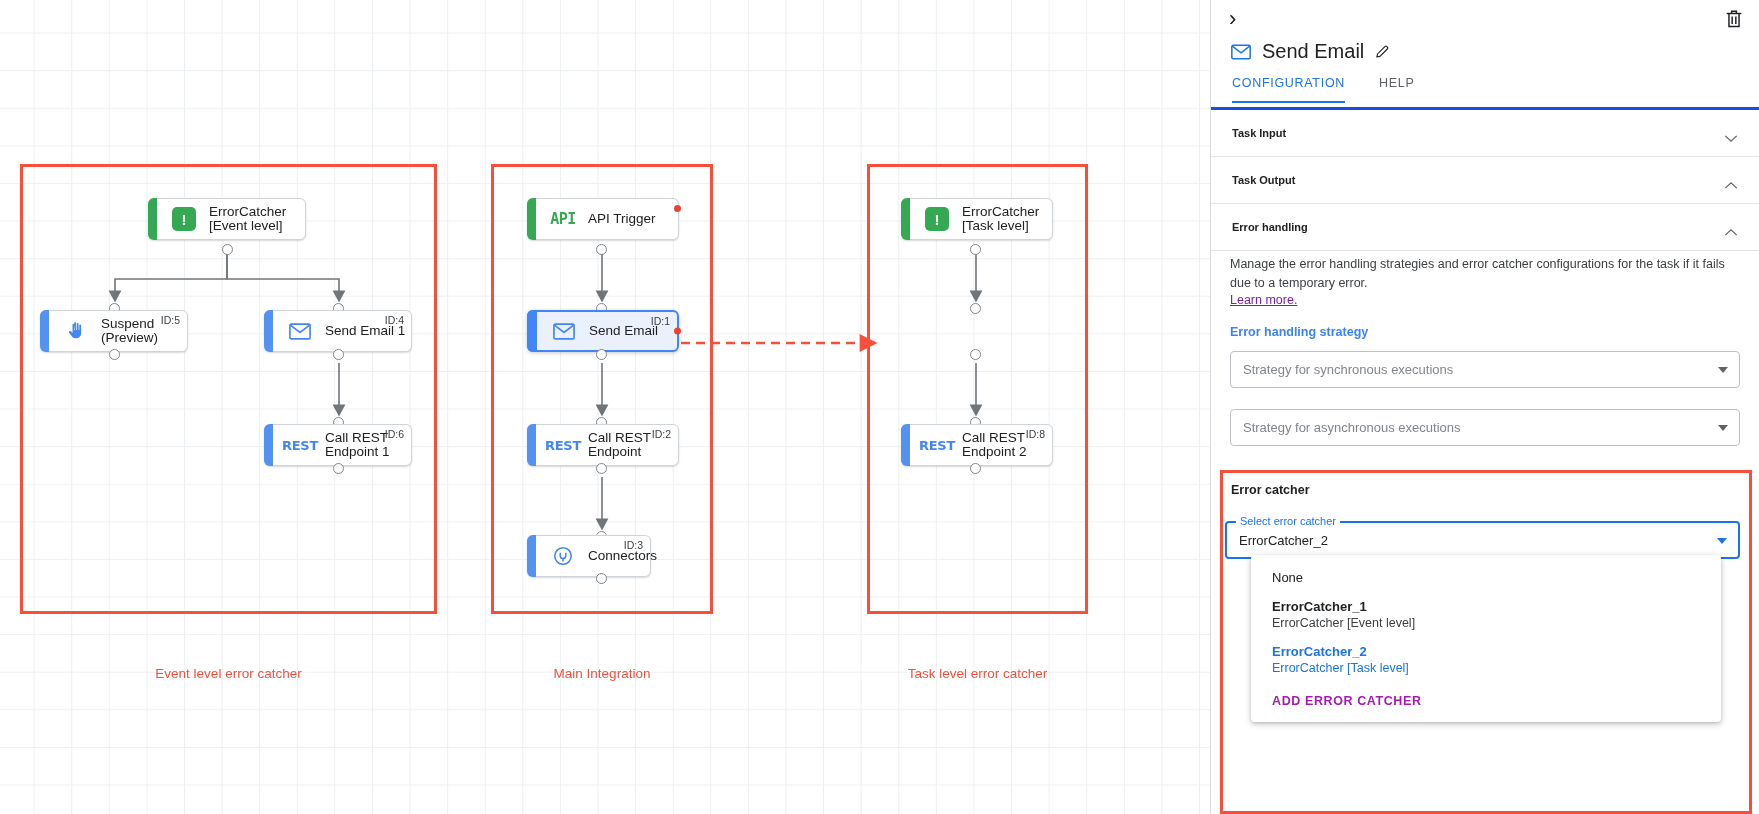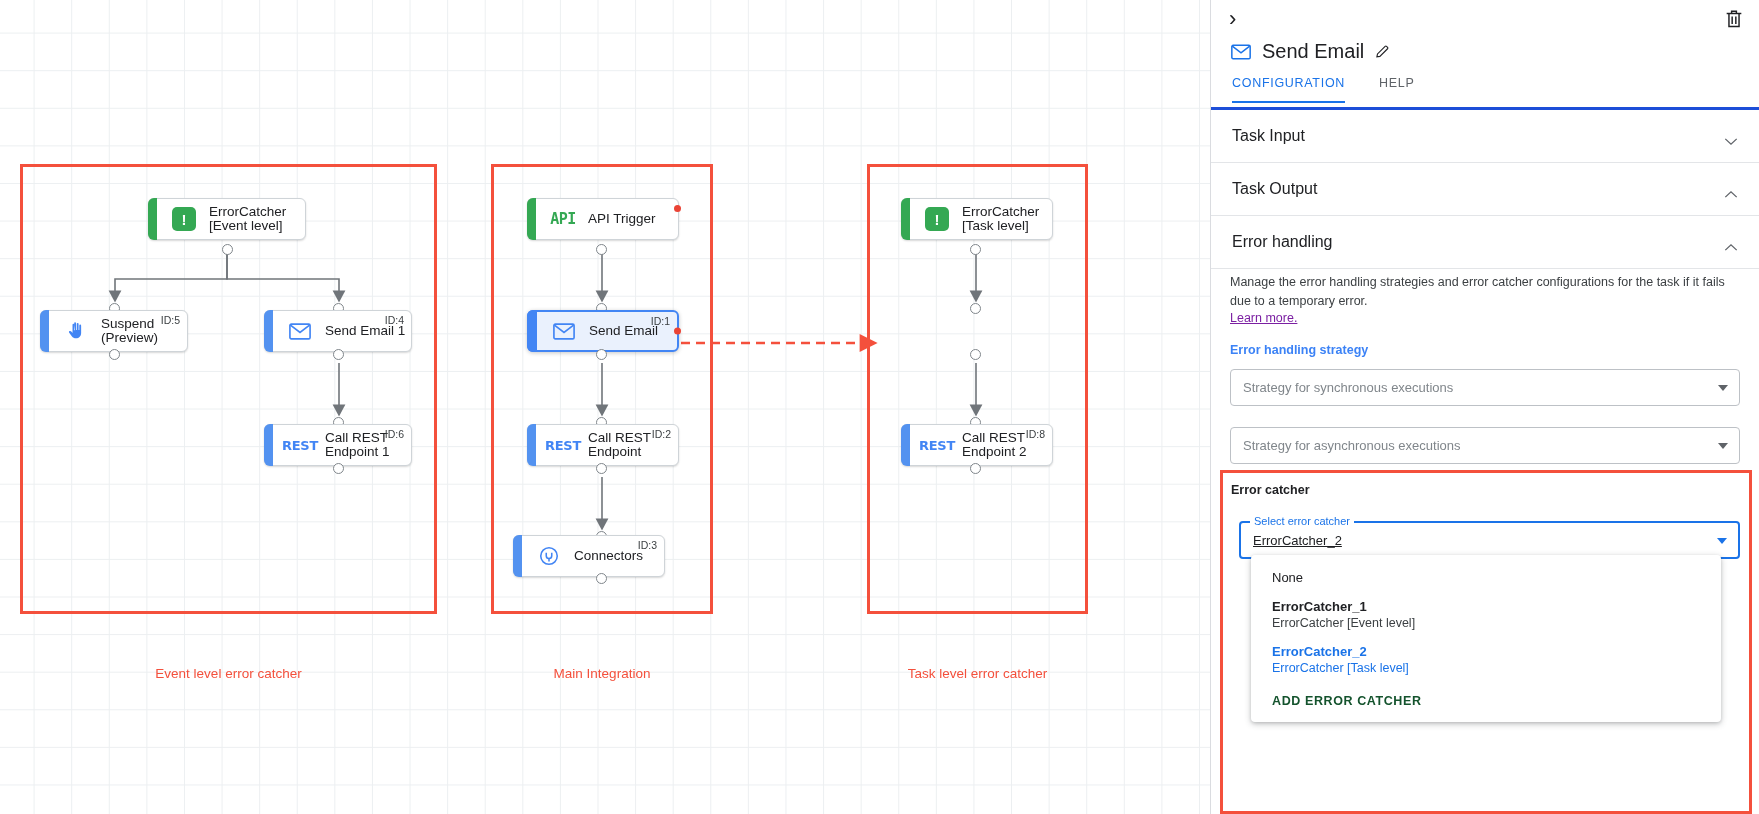--- a/index.html
+++ b/index.html
@@ -135,7 +135,7 @@
     padding: 17px 21px; display: flex; align-items: center;
     justify-content: space-between; cursor: pointer;
   }
-  .section .stitle { font-size: 16px; color: #202124; font-weight: normal; }
+  .section .stitle { font-size: 11px; color: #202124; font-weight: bold; }
   .caret { width: 14px; height: 9px; }
 
   .sect-body { padding: 0 19px 0 19px; }

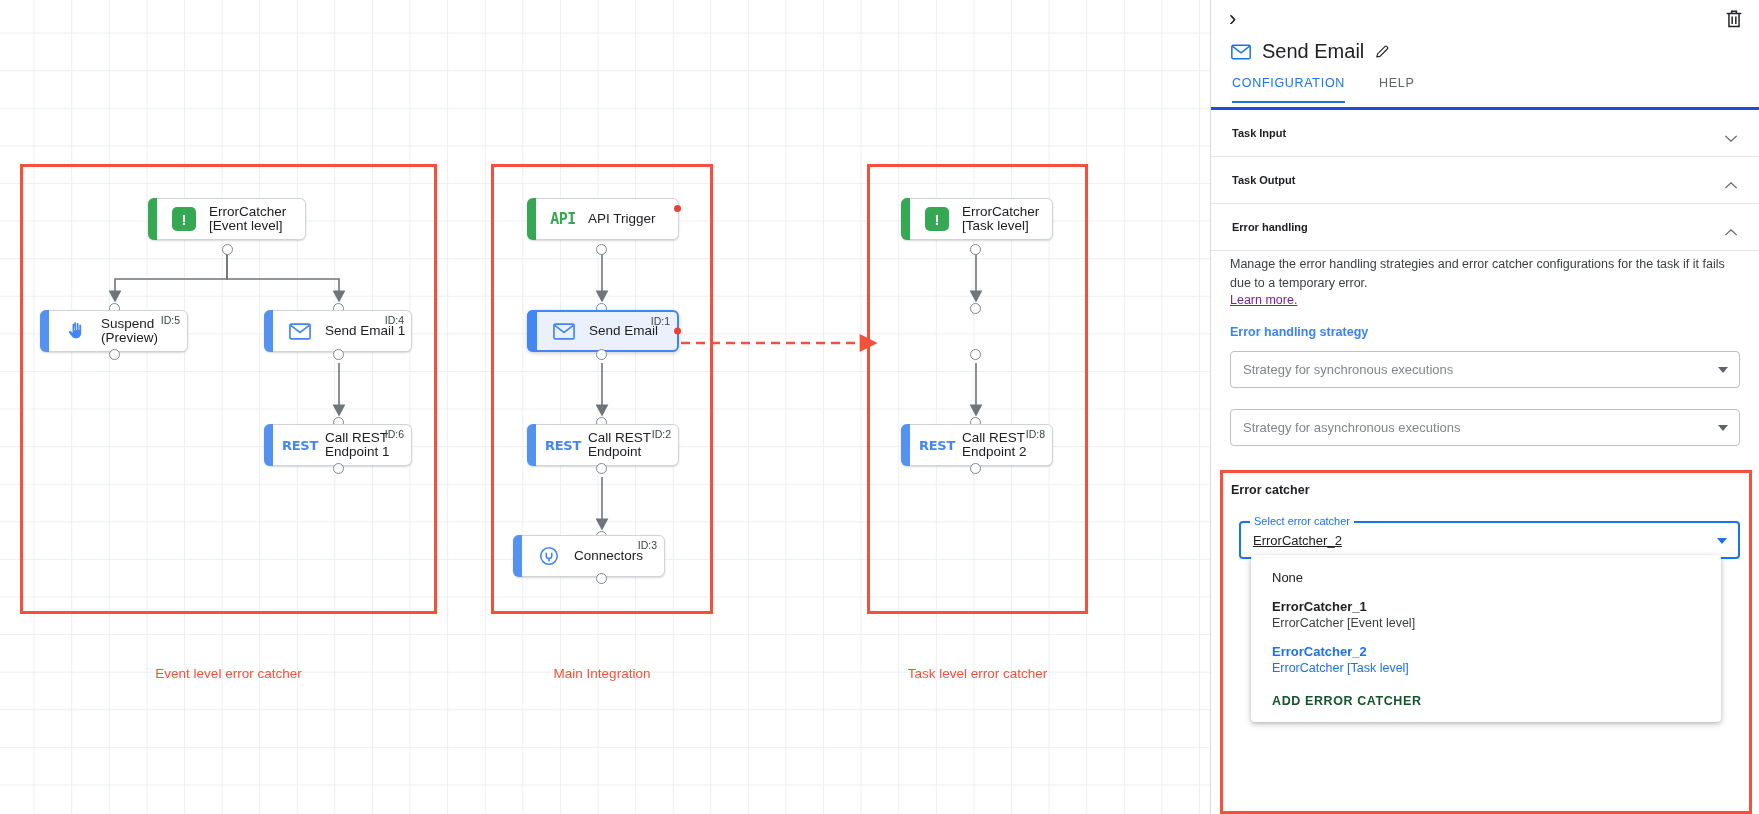--- a/index.html
+++ b/index.html
@@ -160,8 +160,8 @@
   .ec-label { position: absolute; left: 8px; top: 10px; font-size: 12.5px; color: #202124; font-weight: bold; }
 
   .select.focused {
-    position: absolute; left: 16px; right: 9px; top: 36px;
-    border: 2px solid #1a73e8; color: #202124; height: 38px; text-decoration: underline;
+    position: absolute; left: 2px; right: 9px; top: 36px;
+    border: 2px solid #1a73e8; color: #202124; height: 38px;
   }
   .select.focused .legend {
     position: absolute; left: 9px; top: -8px; background: #fff; padding: 0 4px;

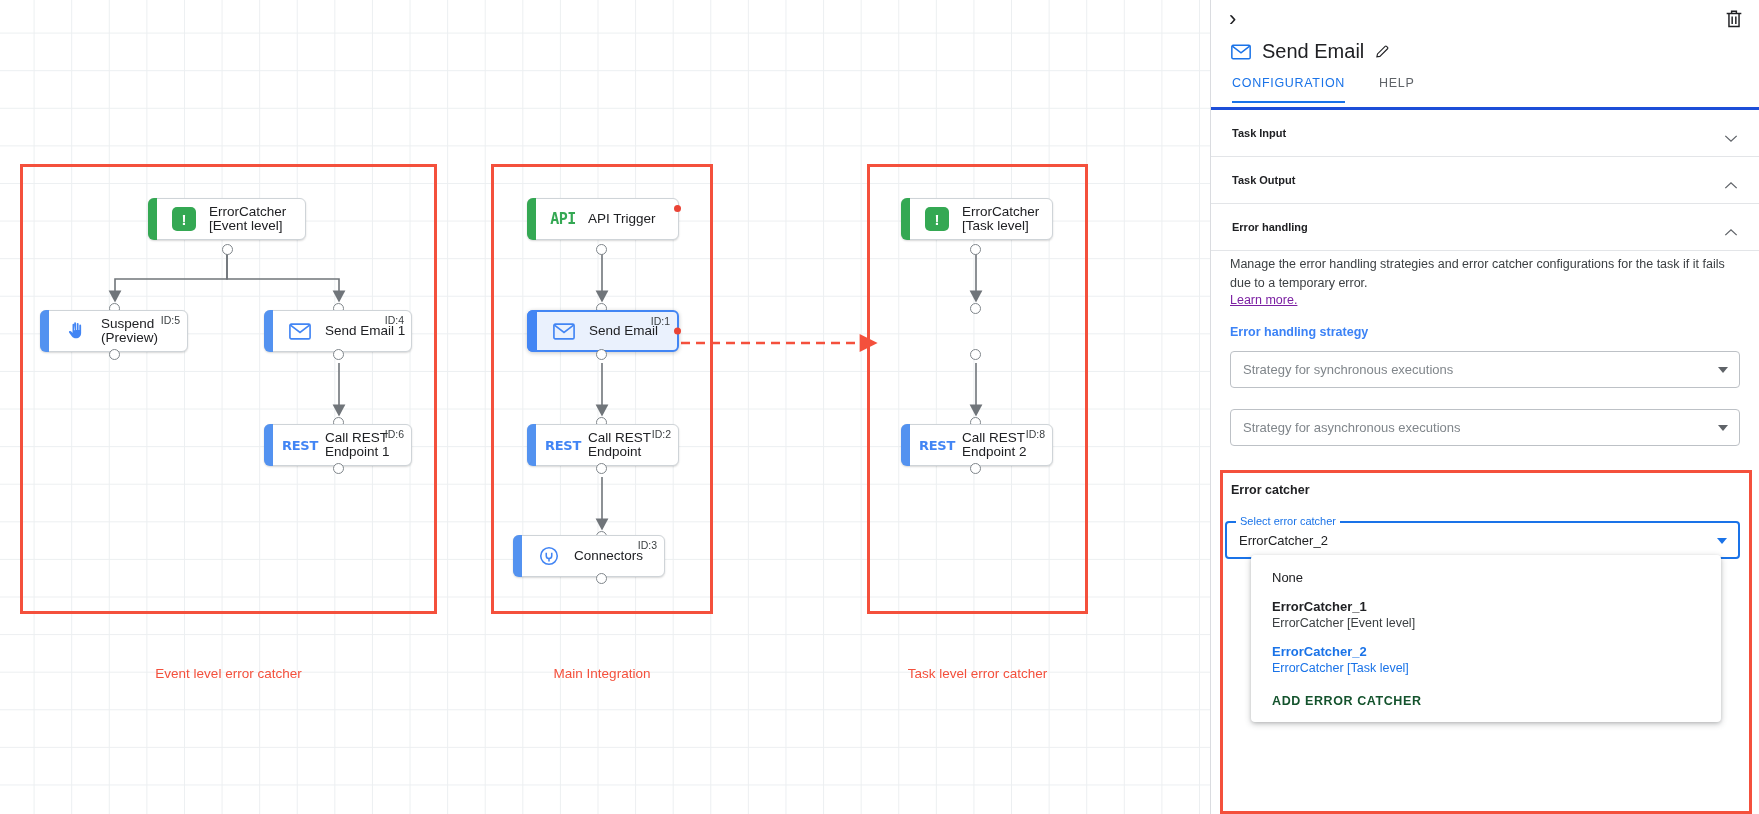--- a/index.html
+++ b/index.html
@@ -311,7 +311,7 @@
     <div class="port" style="left:596px; top:463px;"></div>
 
     <div class="port" style="left:596px; top:531px;"></div>
-    <div class="node blue" style="left:513px; top:535px; width:152px;">
+    <div class="node blue" style="left:527px; top:535px; width:124px;">
       <span class="accent"></span>
       <span class="glyph">
         <svg viewBox="0 0 24 24" width="22" height="22" fill="none" stroke="#4285f4" stroke-width="1.7">

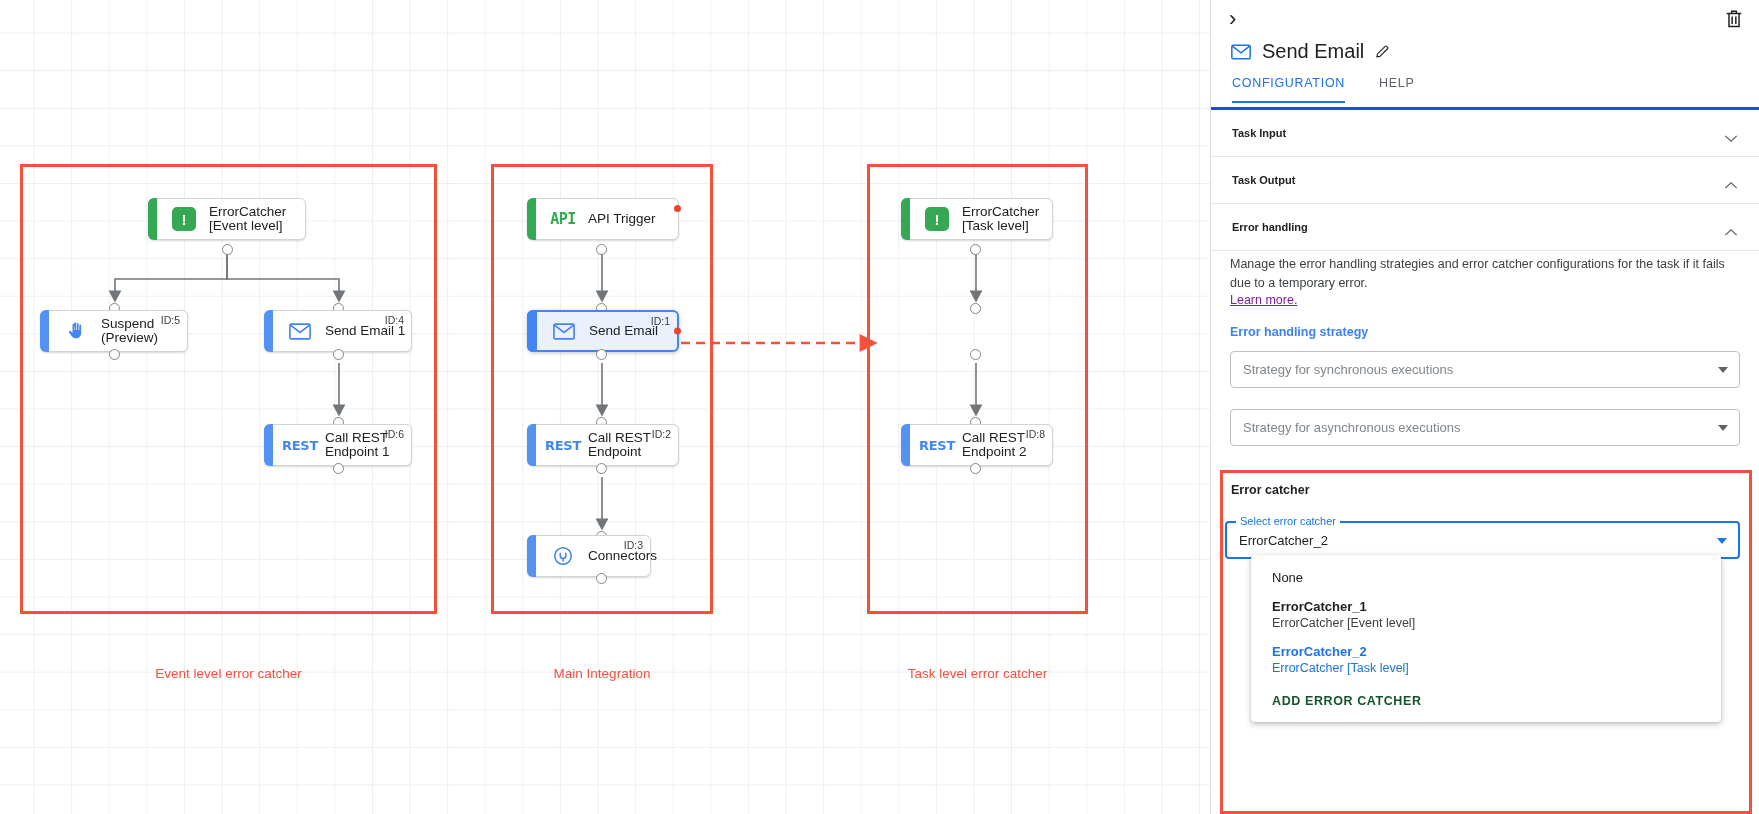--- a/index.html
+++ b/index.html
@@ -181,7 +181,7 @@
   .menu-item .mi-sub  { font-size: 12.5px; color: #3c4043; margin-top: 2px; }
   .menu-item.sel .mi-main, .menu-item.sel .mi-sub { color: #1a73e8; }
   .menu-action { padding: 12px 21px 4px 21px; font-size: 12.5px; letter-spacing: 0.6px;
-                 color: #14532d; font-weight: bold; cursor: pointer; }
+                 color: #a21caf; font-weight: bold; cursor: pointer; }
 </style>
 </head>
 <body>

